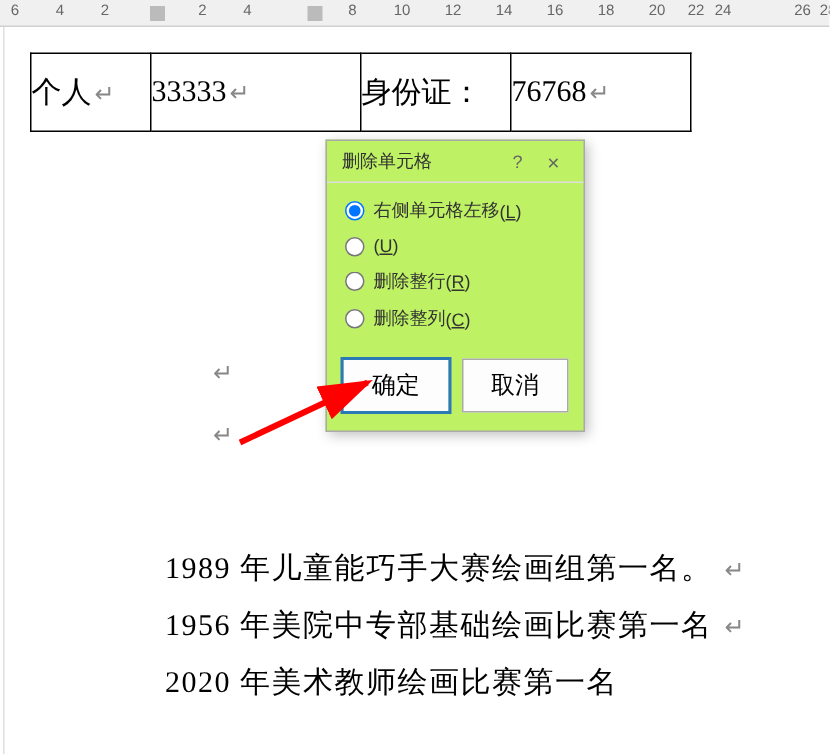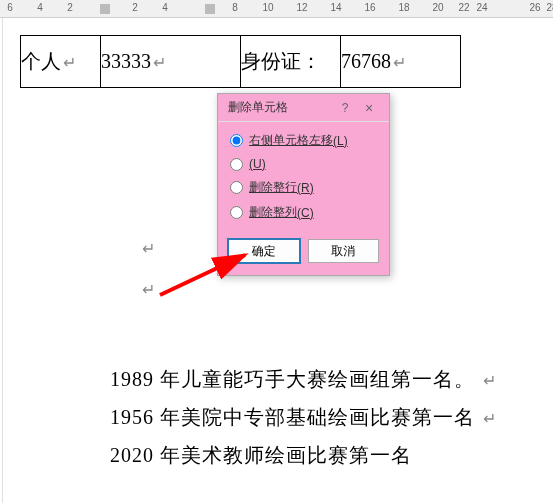--- a/index.html
+++ b/index.html
@@ -69,7 +69,7 @@
     position: absolute;
     left: 217px; top: 93px;
     width: 173px;
-    background: #f9a8d4;
+    background: #bef264;
     border: 1px solid #aaa;
     box-shadow: 2px 2px 8px rgba(0,0,0,0.25);
     font-family: "Microsoft YaHei", Arial, sans-serif;

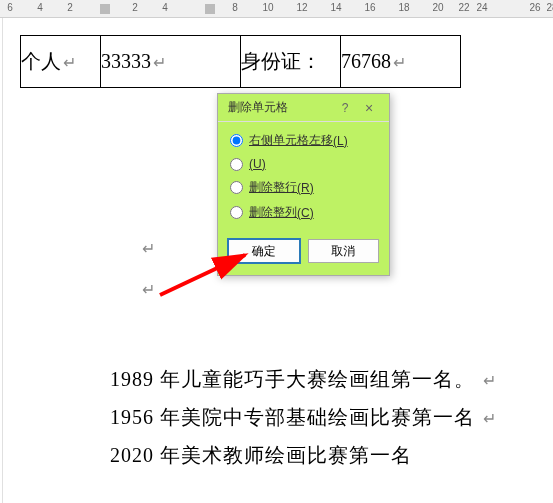--- a/index.html
+++ b/index.html
@@ -85,7 +85,7 @@
   .dialog .titlebar .title { flex: 1; }
   .dialog .titlebar .help { width: 24px; text-align: center; color: #666; cursor: pointer; }
   .dialog .titlebar .close { width: 24px; text-align: center; color: #666; cursor: pointer; font-size: 14px; }
-  .dialog .body { padding: 10px 12px 6px 12px; text-decoration: underline; }
+  .dialog .body { padding: 10px 12px 6px 12px; }
   .dialog .body label {
     display: flex;
     align-items: center;

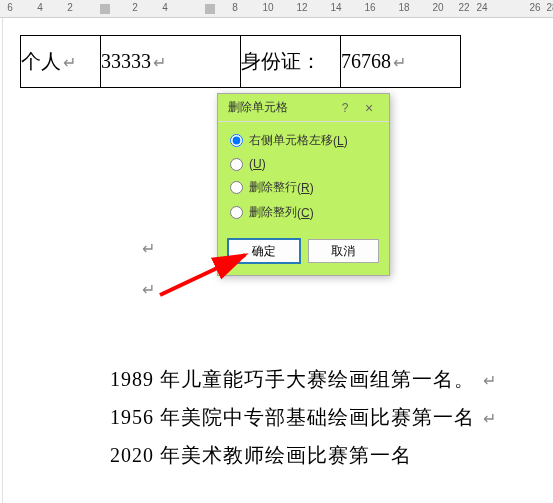--- a/index.html
+++ b/index.html
@@ -102,10 +102,10 @@
   }
   .dialog .buttons button {
     flex: 1;
-    height: 24px;
+    height: 36px;
     background: #fdfdfd;
     border: 1px solid #aaa;
-    font-size: 12px;
+    font-size: 16px;
     font-family: Liberation Sans, sans-serif;
     cursor: pointer;
   }

